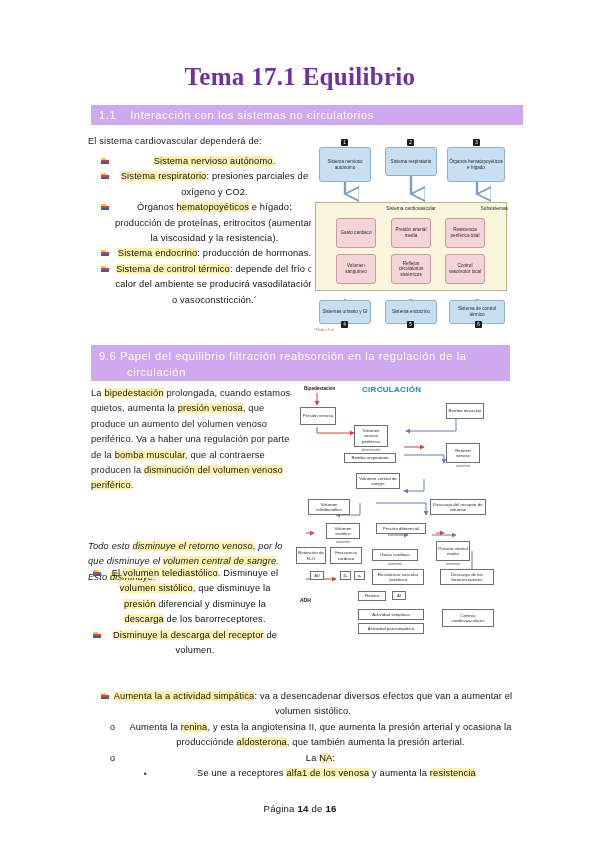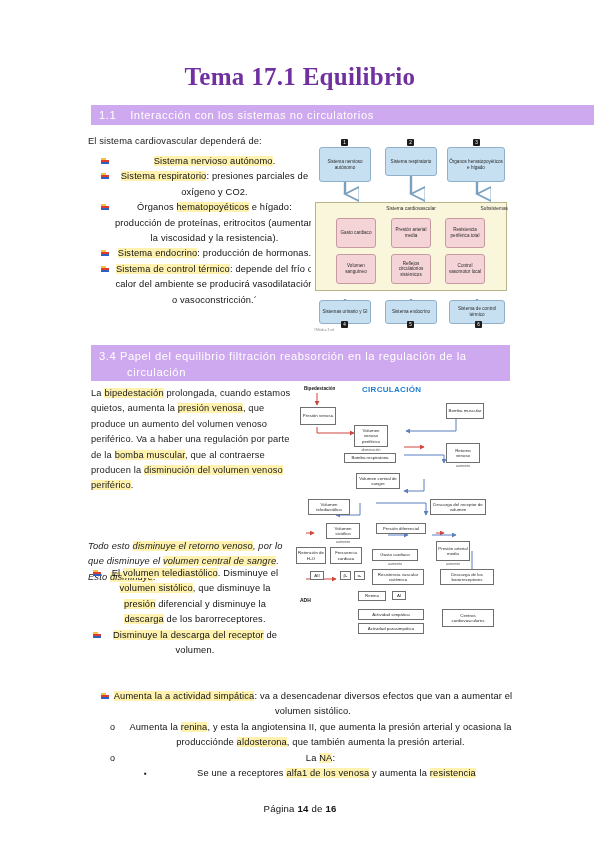--- a/index.html
+++ b/index.html
@@ -52,7 +52,7 @@
 
   #banner-1 {
     left: 91px; top: 90px;
-    width: 503px; height: 20px;
+    width: 432px; height: 20px;
   }
   #banner-2 {
     left: 91px; top: 330px;

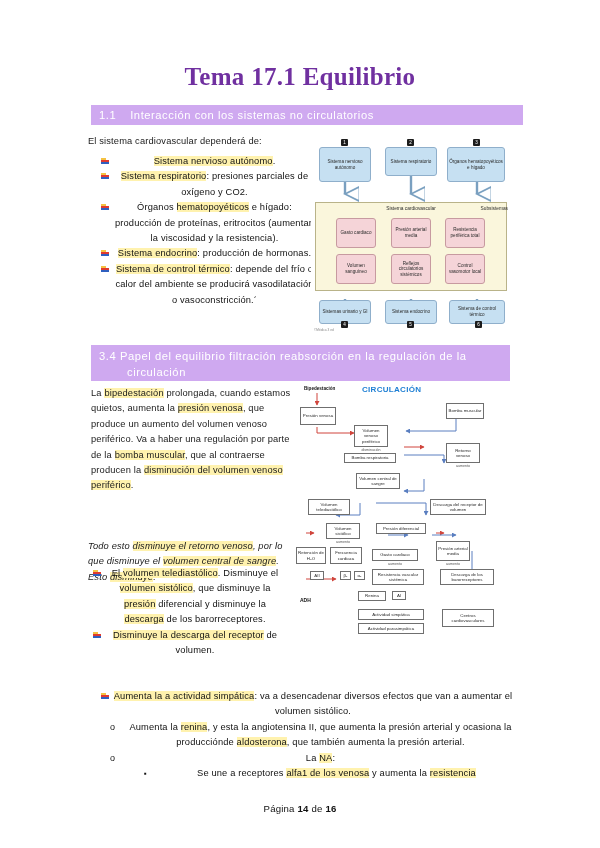--- a/index.html
+++ b/index.html
@@ -393,7 +393,7 @@
   </div>
 
   <div class="section-banner" id="banner-2">
-    <span>3.4</span>
+    <span>9.6</span>
     <span>Papel del equilibrio filtración reabsorción en la regulación de la</span>
     <span class="cont">circulación</span>
   </div>

